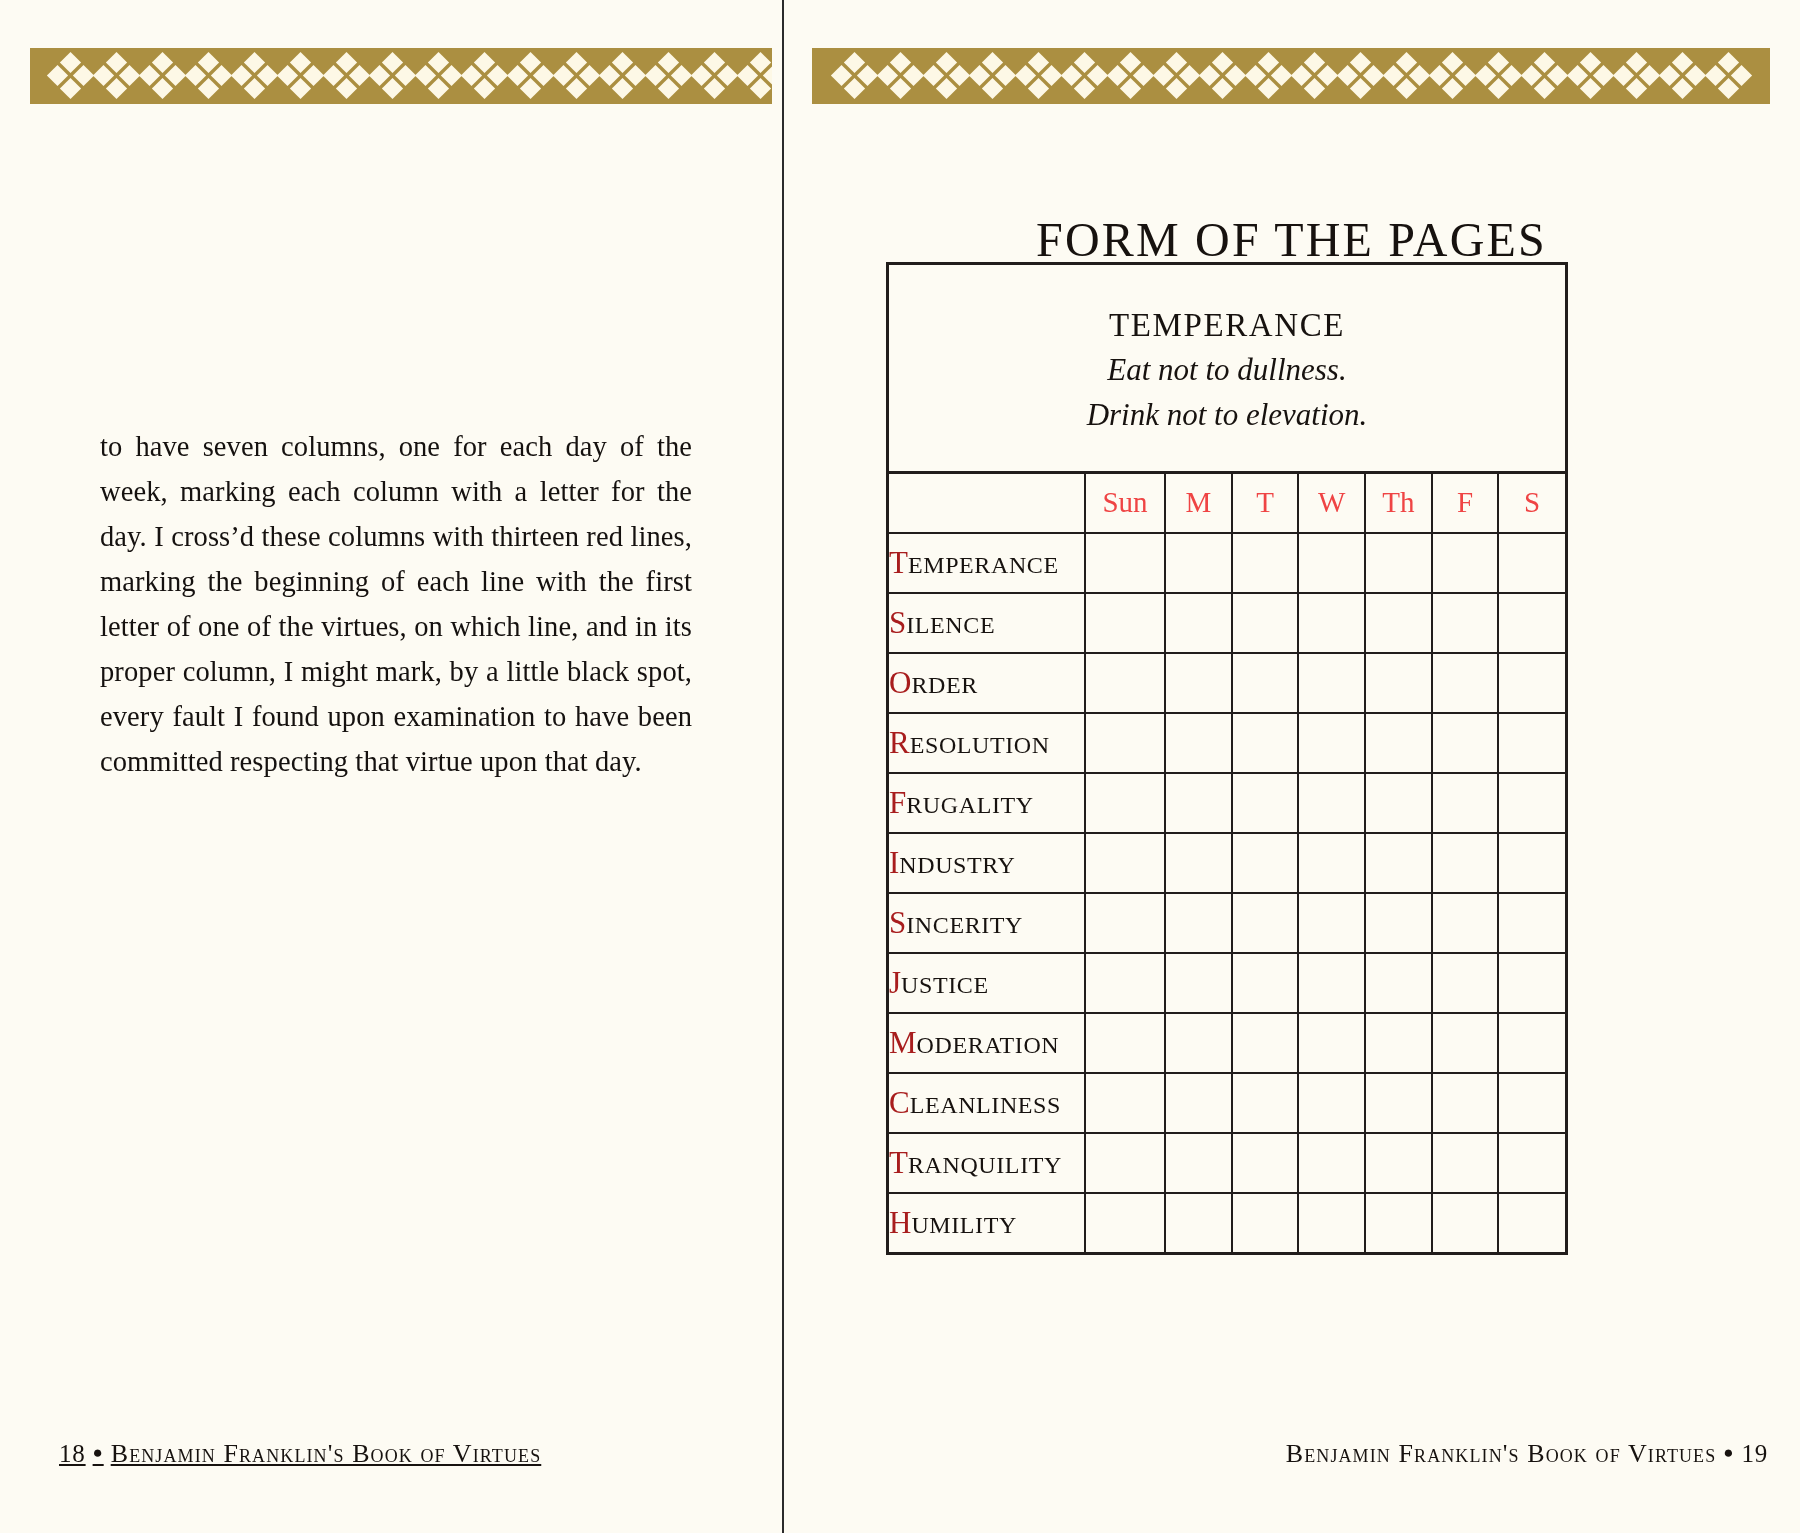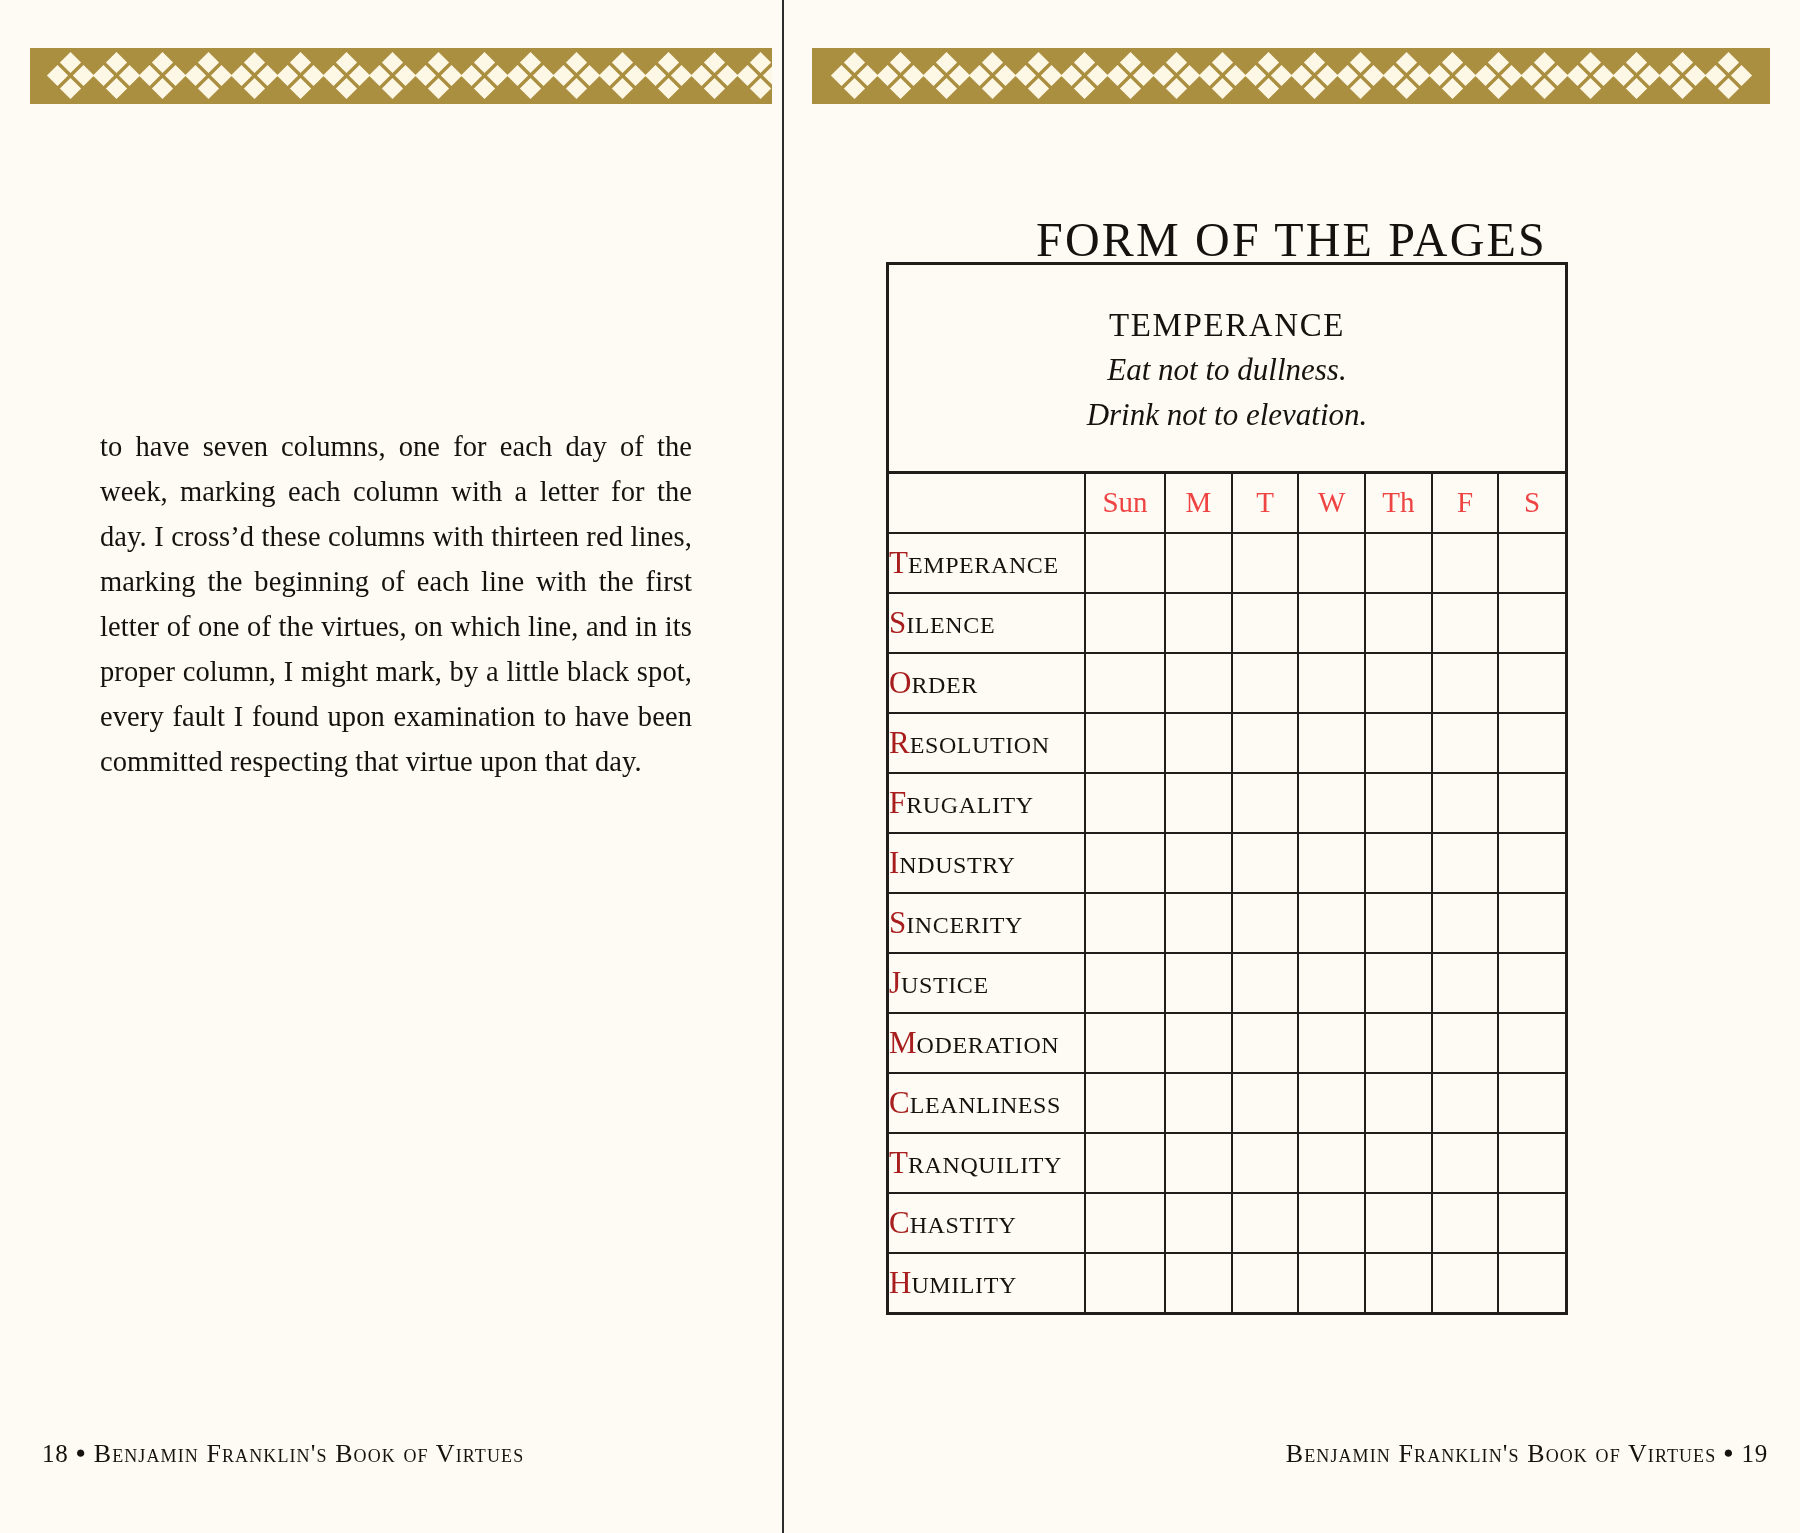--- a/index.html
+++ b/index.html
@@ -594,16 +594,6 @@
               <td class="mark-cell"></td>
             </tr>
             <tr>
-              <td class="vname"><span class="v-initial">C</span><span class="v-rest">HASTITY</span></td>
-              <td class="mark-cell"></td>
-              <td class="mark-cell"></td>
-              <td class="mark-cell"></td>
-              <td class="mark-cell"></td>
-              <td class="mark-cell"></td>
-              <td class="mark-cell"></td>
-              <td class="mark-cell"></td>
-            </tr>
-            <tr>
               <td class="vname"><span class="v-initial">H</span><span class="v-rest">UMILITY</span></td>
               <td class="mark-cell"></td>
               <td class="mark-cell"></td>

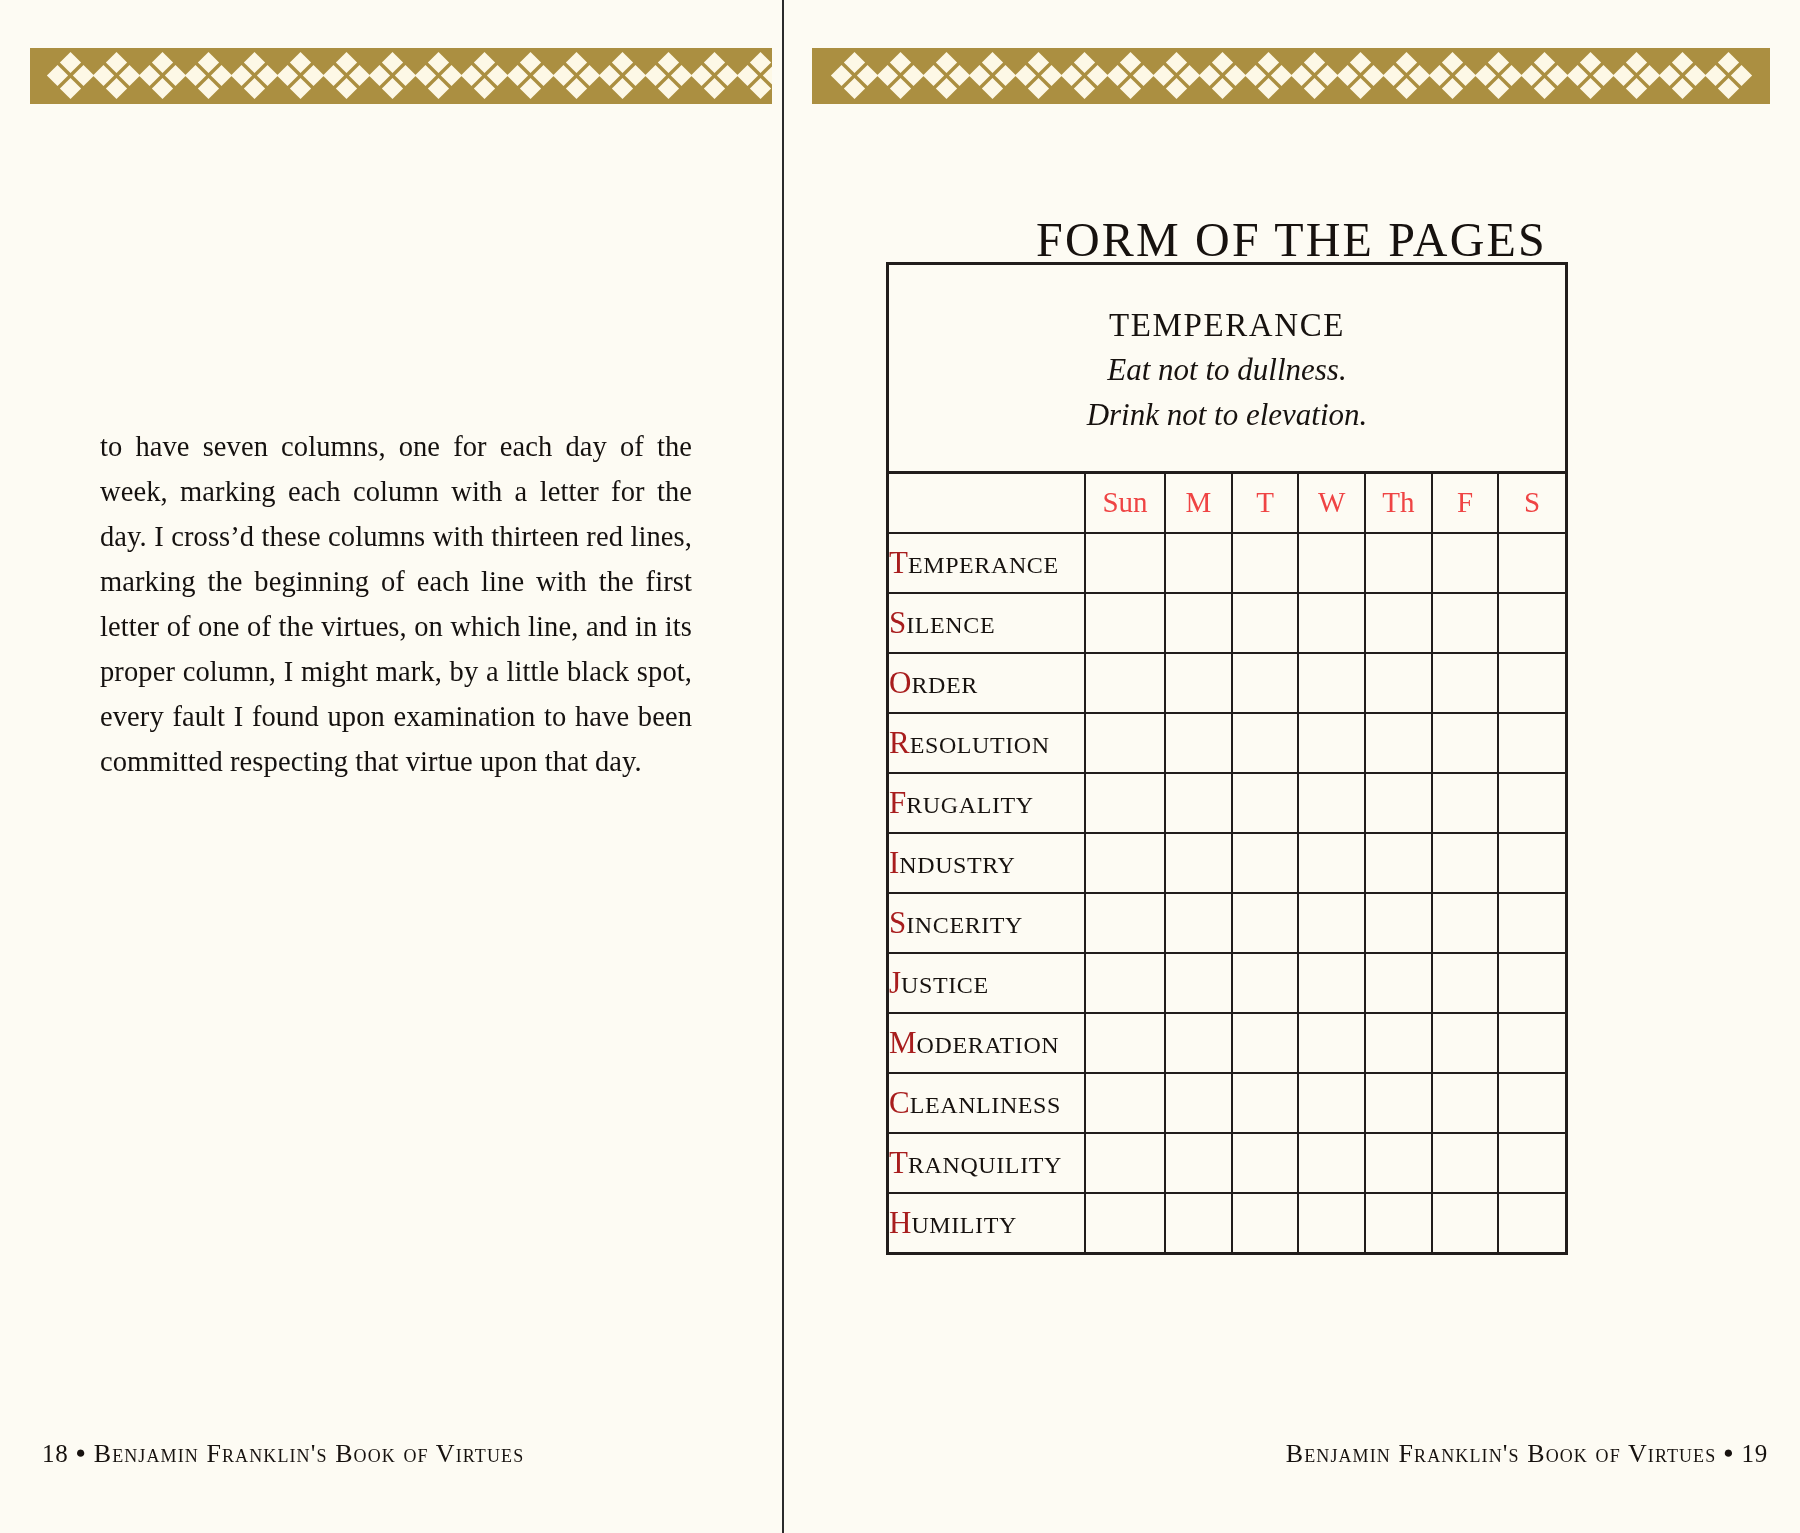--- a/index.html
+++ b/index.html
@@ -200,7 +200,7 @@
     letter-spacing: 0.8px;
     white-space: nowrap;
   }
-  .footer.left  { left: 42px; }
+  .footer.left  { left: 59px; text-decoration: underline; }
   .footer.right { right: 32px; margin-left: 32px; }
   .f-num {
     font-size: 25px;

